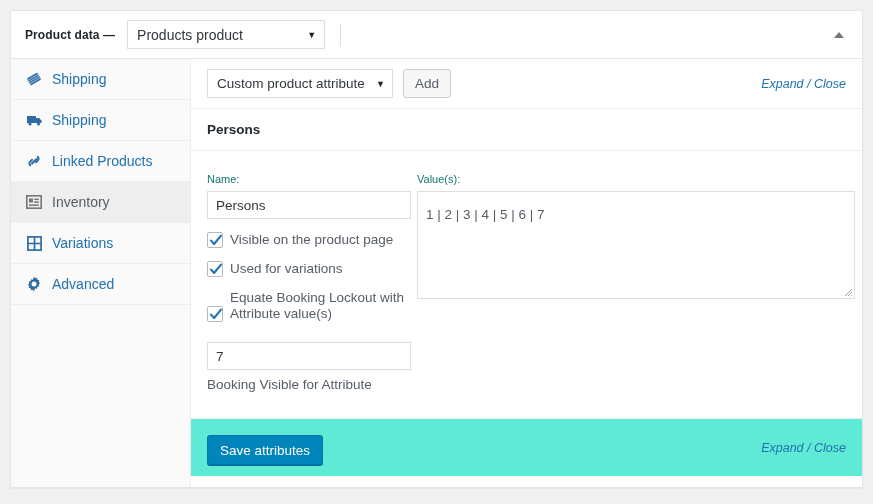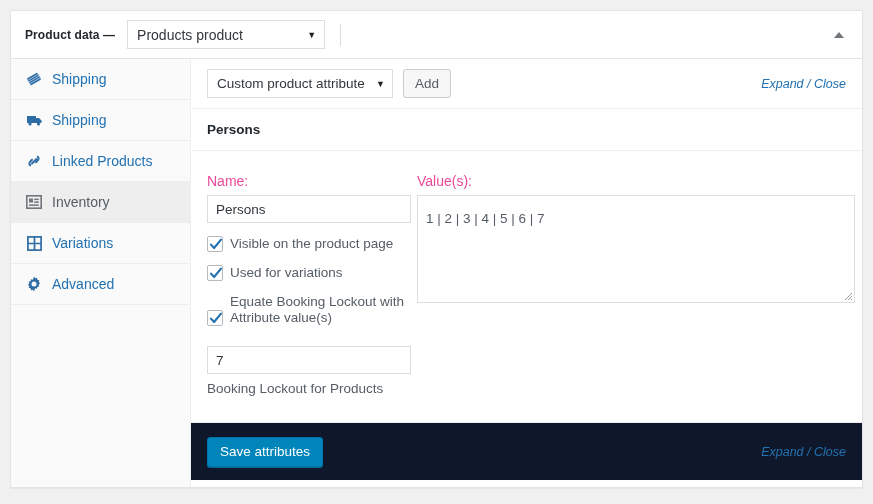--- a/index.html
+++ b/index.html
@@ -207,8 +207,8 @@
   .col-right { flex: 1 1 auto; padding-left: 4px; min-width: 0; }
 
   .field-label {
-    font-size: 14px;
-    color: #ec4899;
+    font-size: 11px;
+    color: #0f766e;
     margin-bottom: 6px;
     display: block;
   }

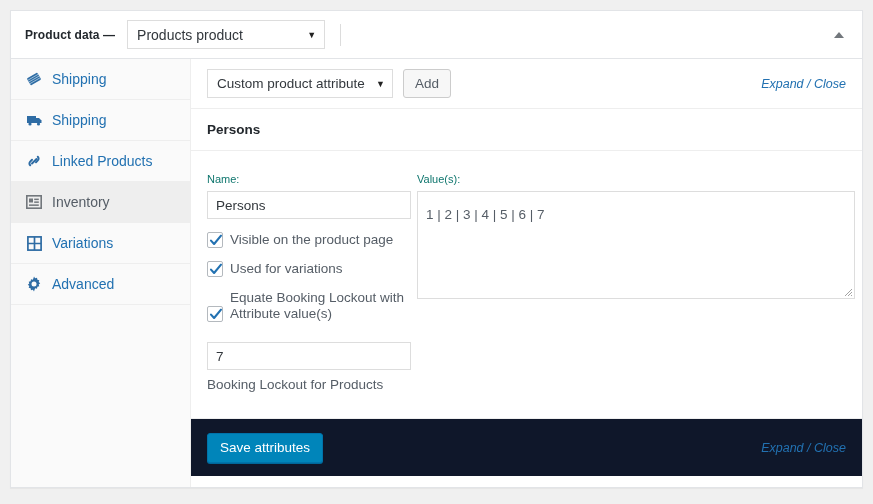--- a/index.html
+++ b/index.html
@@ -468,7 +468,7 @@
 
             <div class="lockout-input-wrap">
               <input class="text-input" type="text" value="7" style="">
-              <div class="help-text">Booking Lockout for Products</div>
+              <div class="help-text">Booking Visible for Attribute</div>
             </div>
           </div>
 

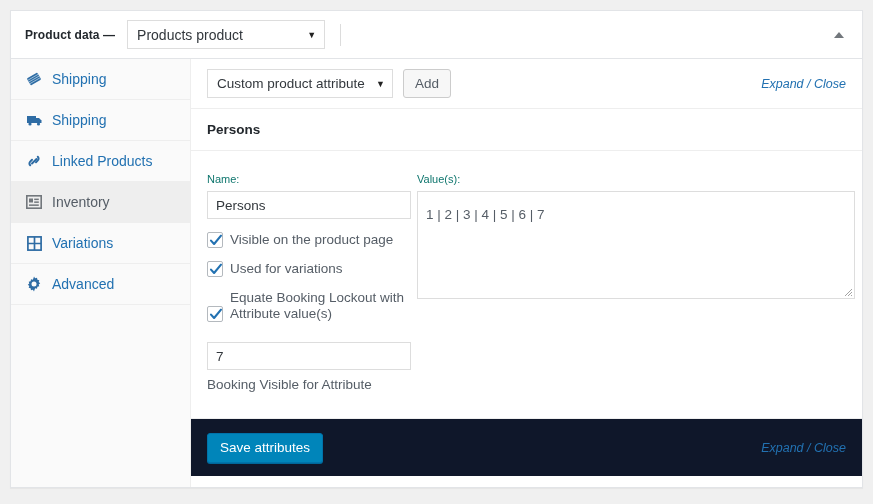--- a/index.html
+++ b/index.html
@@ -287,10 +287,10 @@
     height: 58px;
     border-top: 1px solid #eee;
     display: flex;
-    align-items: center;
-    padding: 0 16px;
-    position: relative;
-    background: #0f172a;
+    align-items: flex-start;
+    padding: 16px 16px;
+    position: relative;
+    background: #5eead4;
   }
   .save-button {
     background: #0085ba;

